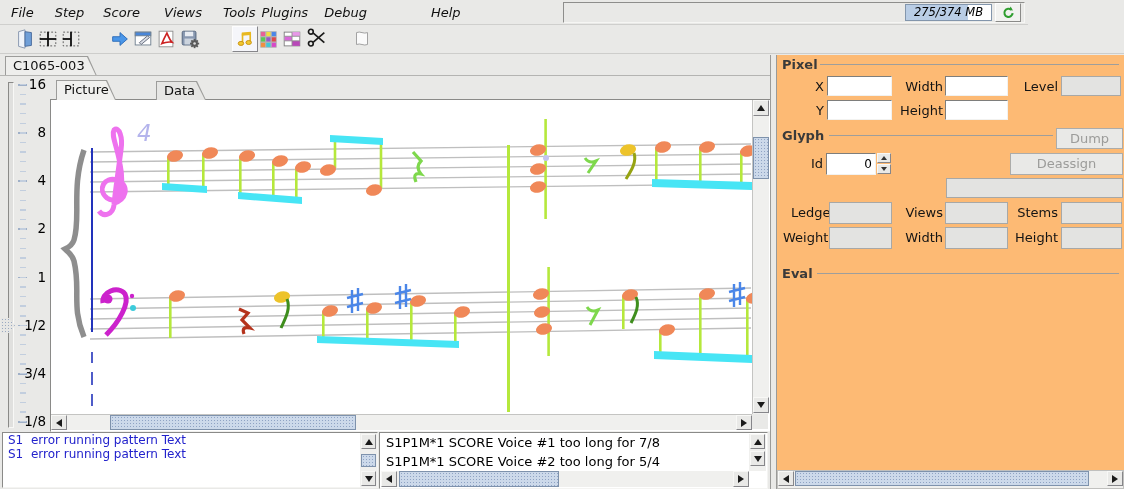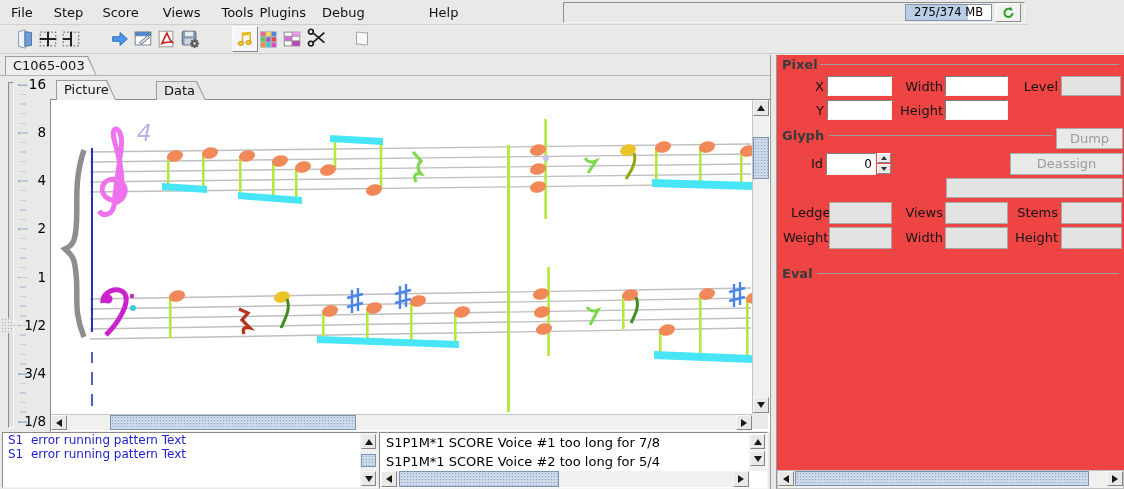--- a/index.html
+++ b/index.html
@@ -8,7 +8,7 @@
   .abs{position:absolute;}
   
   #menubar{position:absolute;left:0;top:0;width:1028px;height:24px;background:#e9e9e7;
-           border-bottom:1px solid #cfcfcd;display:flex;align-items:center;}
+           border-bottom:1px solid #cfcfcd;display:flex;align-items:center;font-style:italic;}
   .menu-item{padding:2px 3px;white-space:nowrap;cursor:default;}
   .mstrip{position:absolute;left:563px;top:2px;right:3px;height:19px;
           border:1px solid;border-color:#8e8e8c #f6f6f4 #f6f6f4 #8e8e8c;}

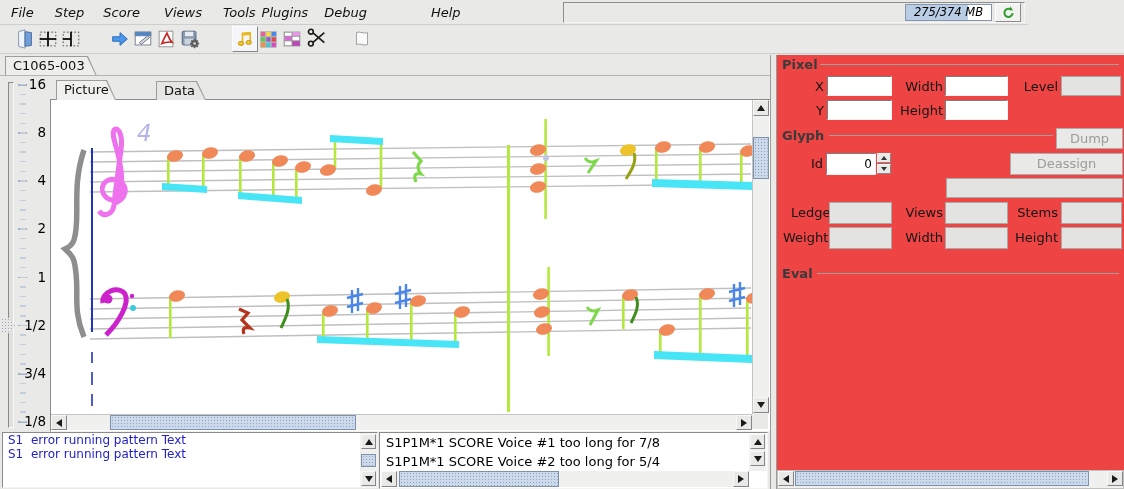--- a/index.html
+++ b/index.html
@@ -63,7 +63,7 @@
   .msgline{padding:0 0 0 5px;font-size:12px;line-height:13.5px;color:#2222cc;white-space:pre;}
   .issueline{padding:0 0 0 6px;font-size:13px;line-height:18.5px;color:#000;white-space:pre;}
   
-  #inspector{position:absolute;left:777px;top:55px;width:347px;height:434px;background:#ef4444;}
+  #inspector{position:absolute;left:777px;top:55px;width:347px;height:434px;background:#fdba74;}
   .gtitle{position:absolute;font-weight:bold;font-size:13px;color:#3a3a3a;}
   .sep{position:absolute;height:1px;background:#9e9e9c;}
   .lbl{position:absolute;font-size:13px;color:#141414;text-align:right;}

